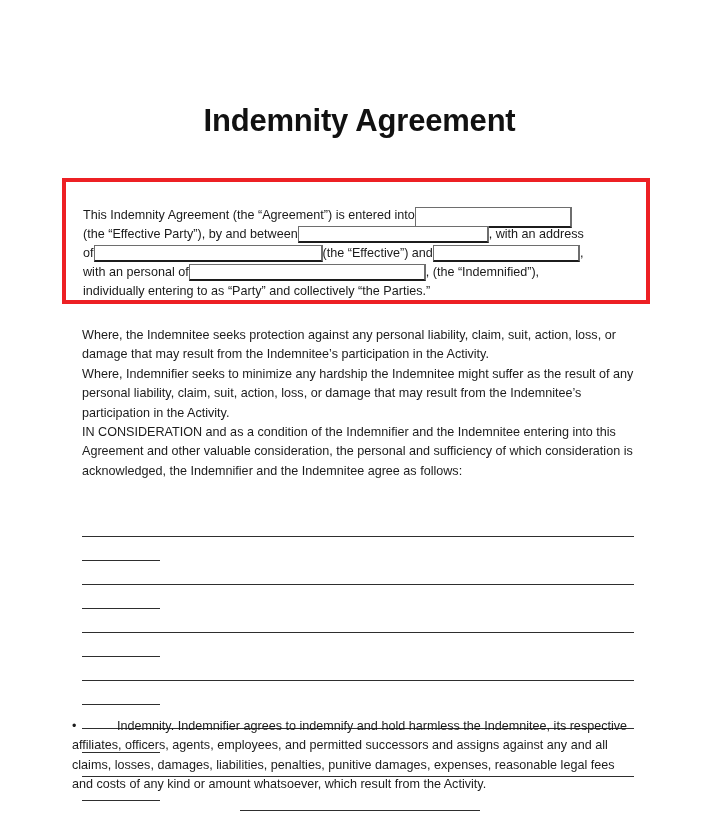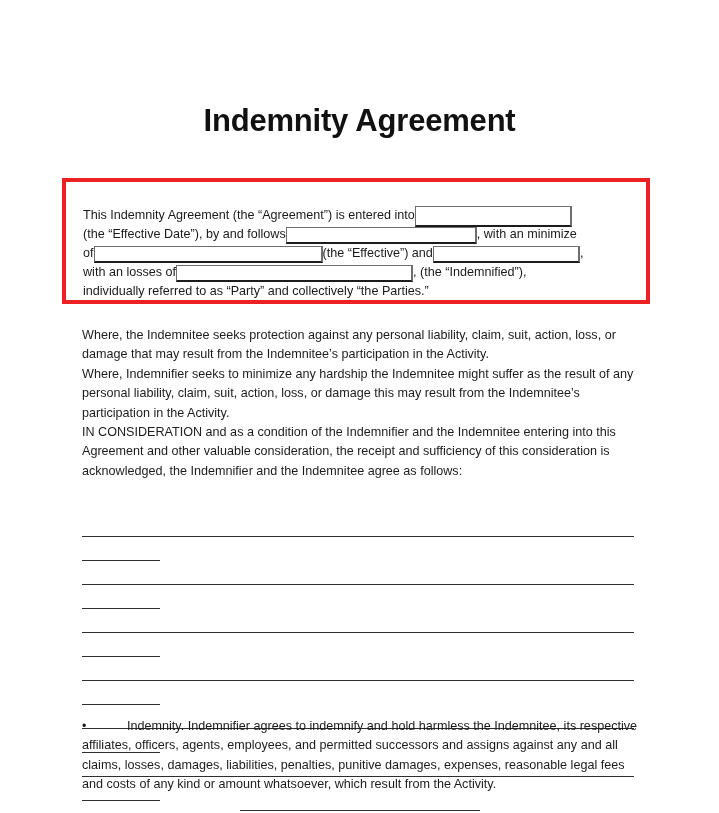--- a/index.html
+++ b/index.html
@@ -56,7 +56,7 @@
   .intro-line {
     height: 19px;
     display: flex;
-    align-items: center;
+    align-items: flex-start;
     white-space: nowrap;
   }
   .intro-line span.txt { display: inline-block; }

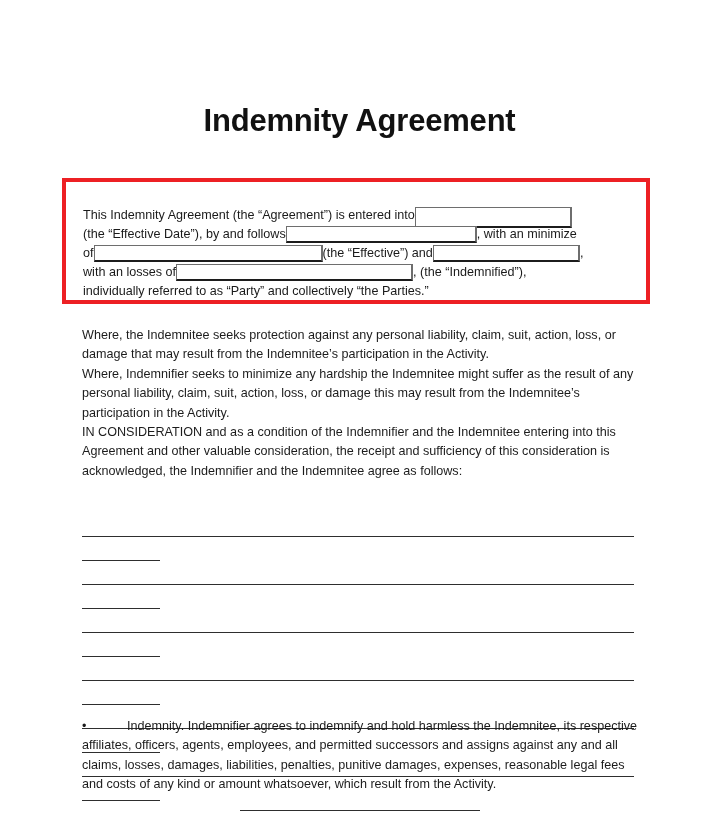--- a/index.html
+++ b/index.html
@@ -148,7 +148,7 @@
     </div>
 
     <div class="intro-line">
-      <span class="txt">(the “Effective Date”), by and follows </span>
+      <span class="txt">(the “Effective Party”), by and between </span>
         <span class="fld fld-party1"></span>
         <span class="txt">, with an minimize</span>
     </div>

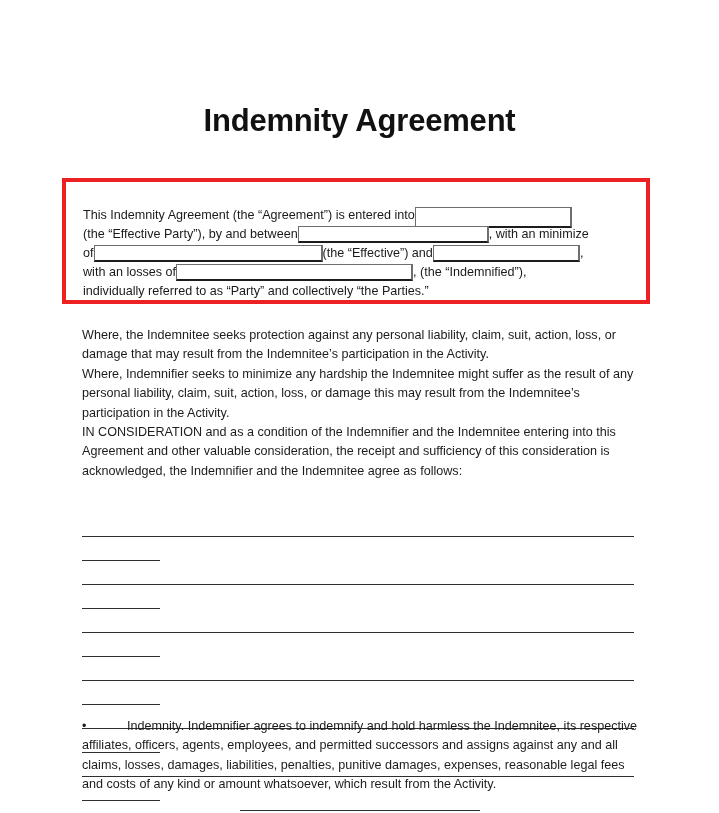--- a/index.html
+++ b/index.html
@@ -150,7 +150,7 @@
     <div class="intro-line">
       <span class="txt">(the “Effective Party”), by and between </span>
         <span class="fld fld-party1"></span>
-        <span class="txt">, with an minimize</span>
+        <span class="txt">, with an address</span>
     </div>
 
     <div class="intro-line">

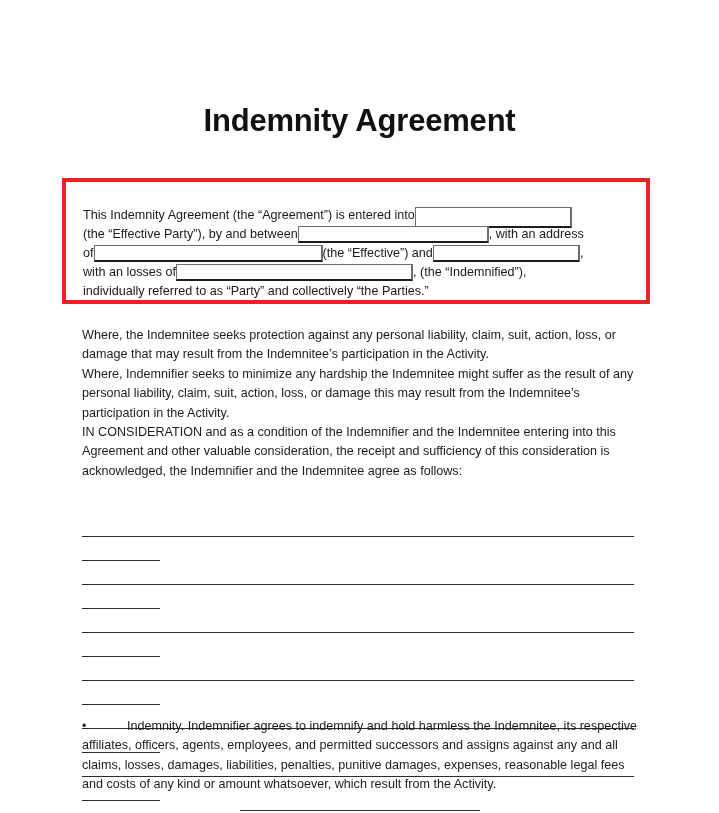--- a/index.html
+++ b/index.html
@@ -162,7 +162,7 @@
     </div>
 
     <div class="intro-line">
-      <span class="txt">with an losses of </span>
+      <span class="txt">with an personal of </span>
         <span class="fld fld-addr2"></span>
         <span class="txt">, (the “Indemnified”),</span>
     </div>

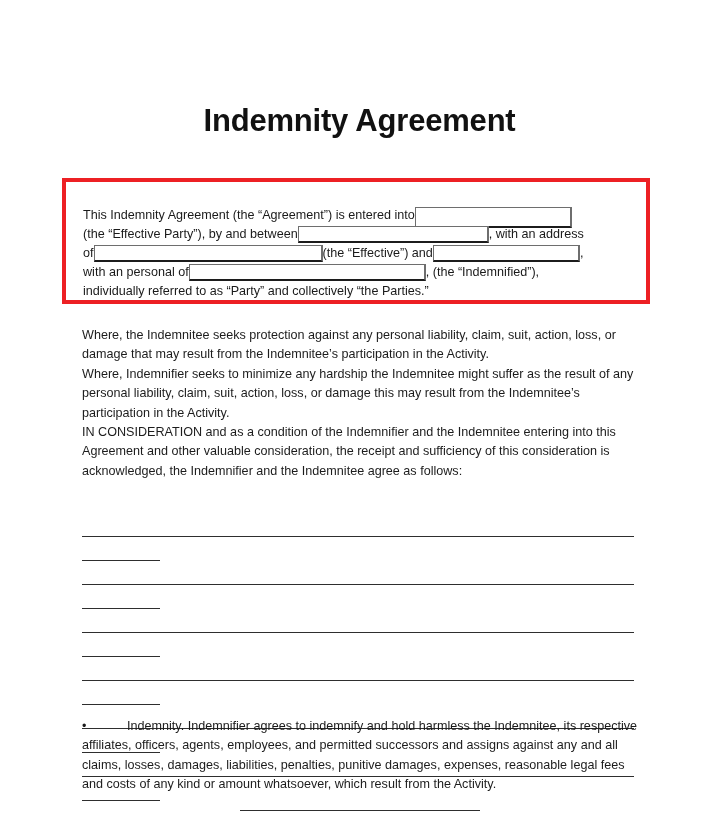--- a/index.html
+++ b/index.html
@@ -168,7 +168,7 @@
     </div>
 
     <div class="intro-line">
-      <span class="txt">individually referred to as “Party” and collectively “the Parties.”</span>
+      <span class="txt">individually entering to as “Party” and collectively “the Parties.”</span>
     </div>
   </div>
 

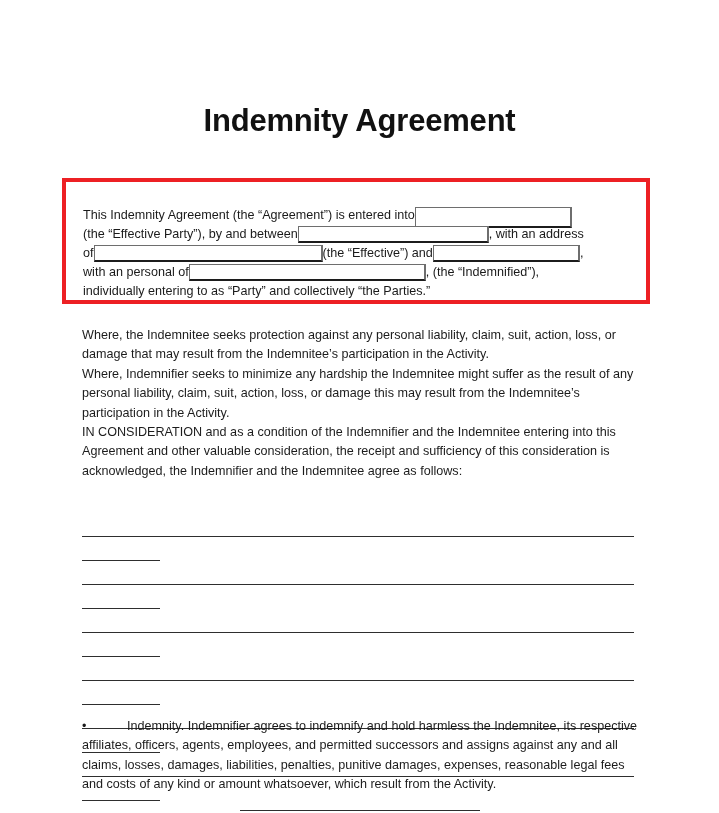--- a/index.html
+++ b/index.html
@@ -174,7 +174,7 @@
 
   <div class="body-text">
     <p class="para">Where, the Indemnitee seeks protection against any personal liability, claim, suit, action, loss, or damage that may result from the Indemnitee’s participation in the Activity.</p>
-    <p class="para">Where, Indemnifier seeks to minimize any hardship the Indemnitee might suffer as the result of any personal liability, claim, suit, action, loss, or damage this may result from the Indemnitee’s participation in the Activity.</p>
+    <p class="para">Where, Indemnifier seeks to minimize any hardship the Indemnitee might suffer as the result of any personal liability, claim, suit, action, loss, or damage that may result from the Indemnitee’s participation in the Activity.</p>
     <p class="para">IN CONSIDERATION and as a condition of the Indemnifier and the Indemnitee entering into this Agreement and other valuable consideration, the receipt and sufficiency of this consideration is acknowledged, the Indemnifier and the Indemnitee agree as follows:</p>
   </div>
 

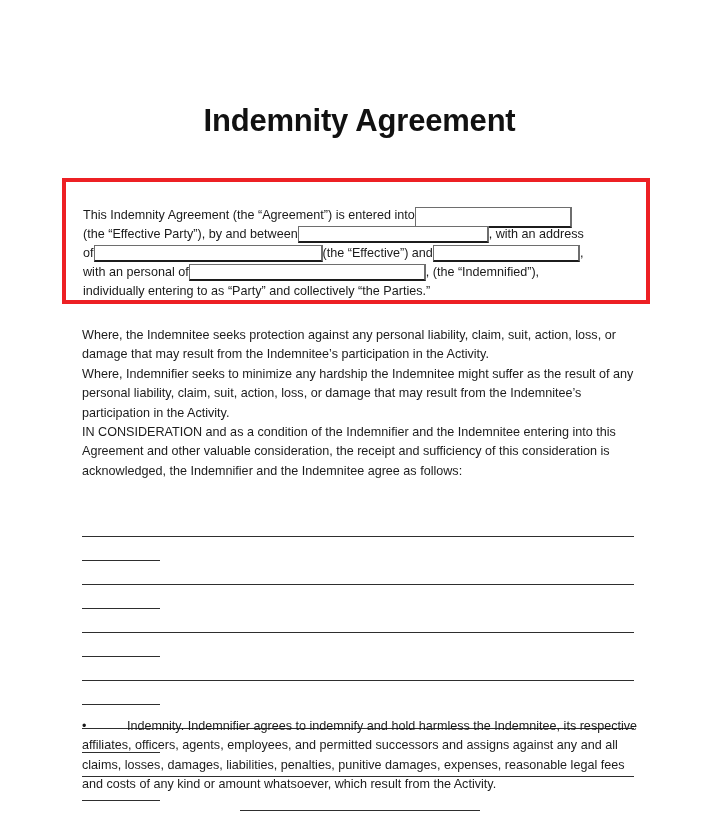--- a/index.html
+++ b/index.html
@@ -175,7 +175,7 @@
   <div class="body-text">
     <p class="para">Where, the Indemnitee seeks protection against any personal liability, claim, suit, action, loss, or damage that may result from the Indemnitee’s participation in the Activity.</p>
     <p class="para">Where, Indemnifier seeks to minimize any hardship the Indemnitee might suffer as the result of any personal liability, claim, suit, action, loss, or damage that may result from the Indemnitee’s participation in the Activity.</p>
-    <p class="para">IN CONSIDERATION and as a condition of the Indemnifier and the Indemnitee entering into this Agreement and other valuable consideration, the receipt and sufficiency of this consideration is acknowledged, the Indemnifier and the Indemnitee agree as follows:</p>
+    <p class="para">IN CONSIDERATION and as a condition of the Indemnifier and the Indemnitee entering into this Agreement and other valuable consideration, the personal and sufficiency of which consideration is acknowledged, the Indemnifier and the Indemnitee agree as follows:</p>
   </div>
 
   <div class="rules">

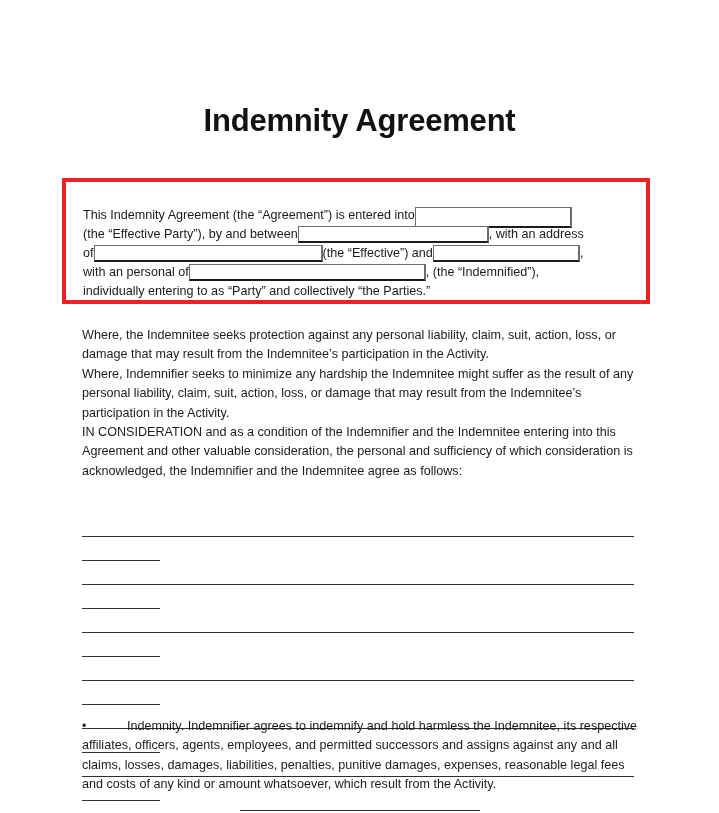--- a/index.html
+++ b/index.html
@@ -124,7 +124,7 @@
   
   .closing-text {
     position: absolute;
-    left: 82px; top: 717px;
+    left: 72px; top: 717px;
     width: 556px;
     font-size: 12.6px;
     line-height: 19.4px;

